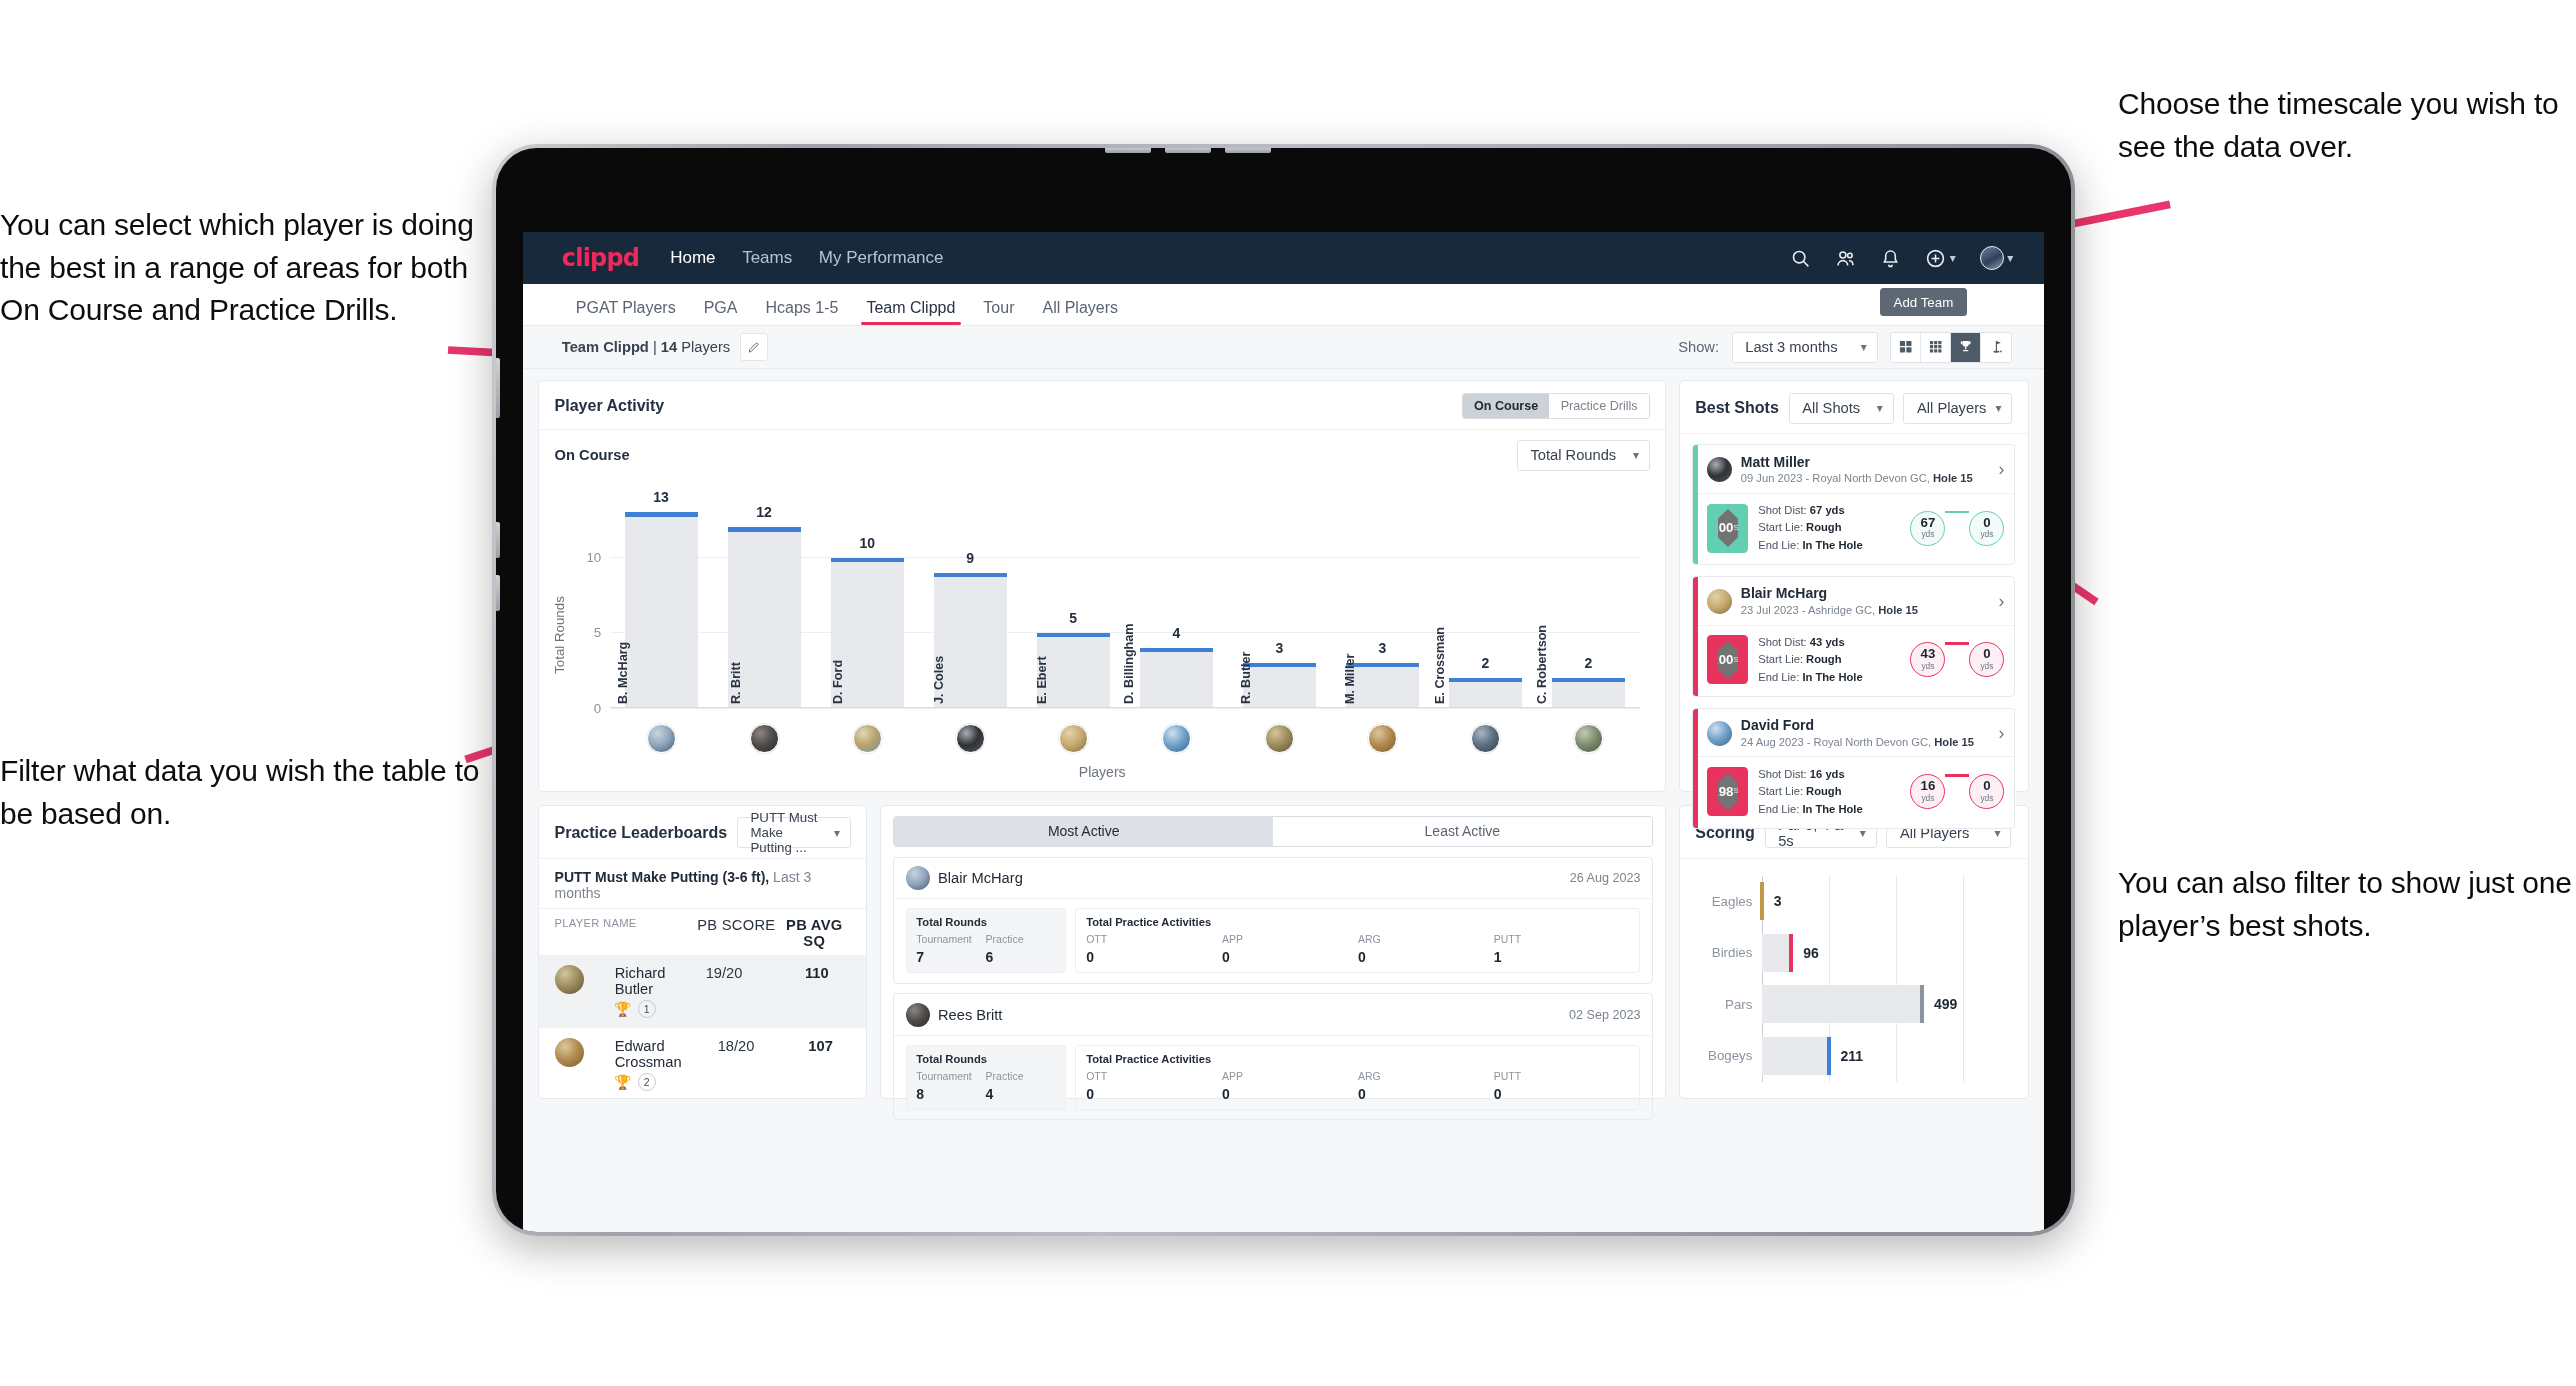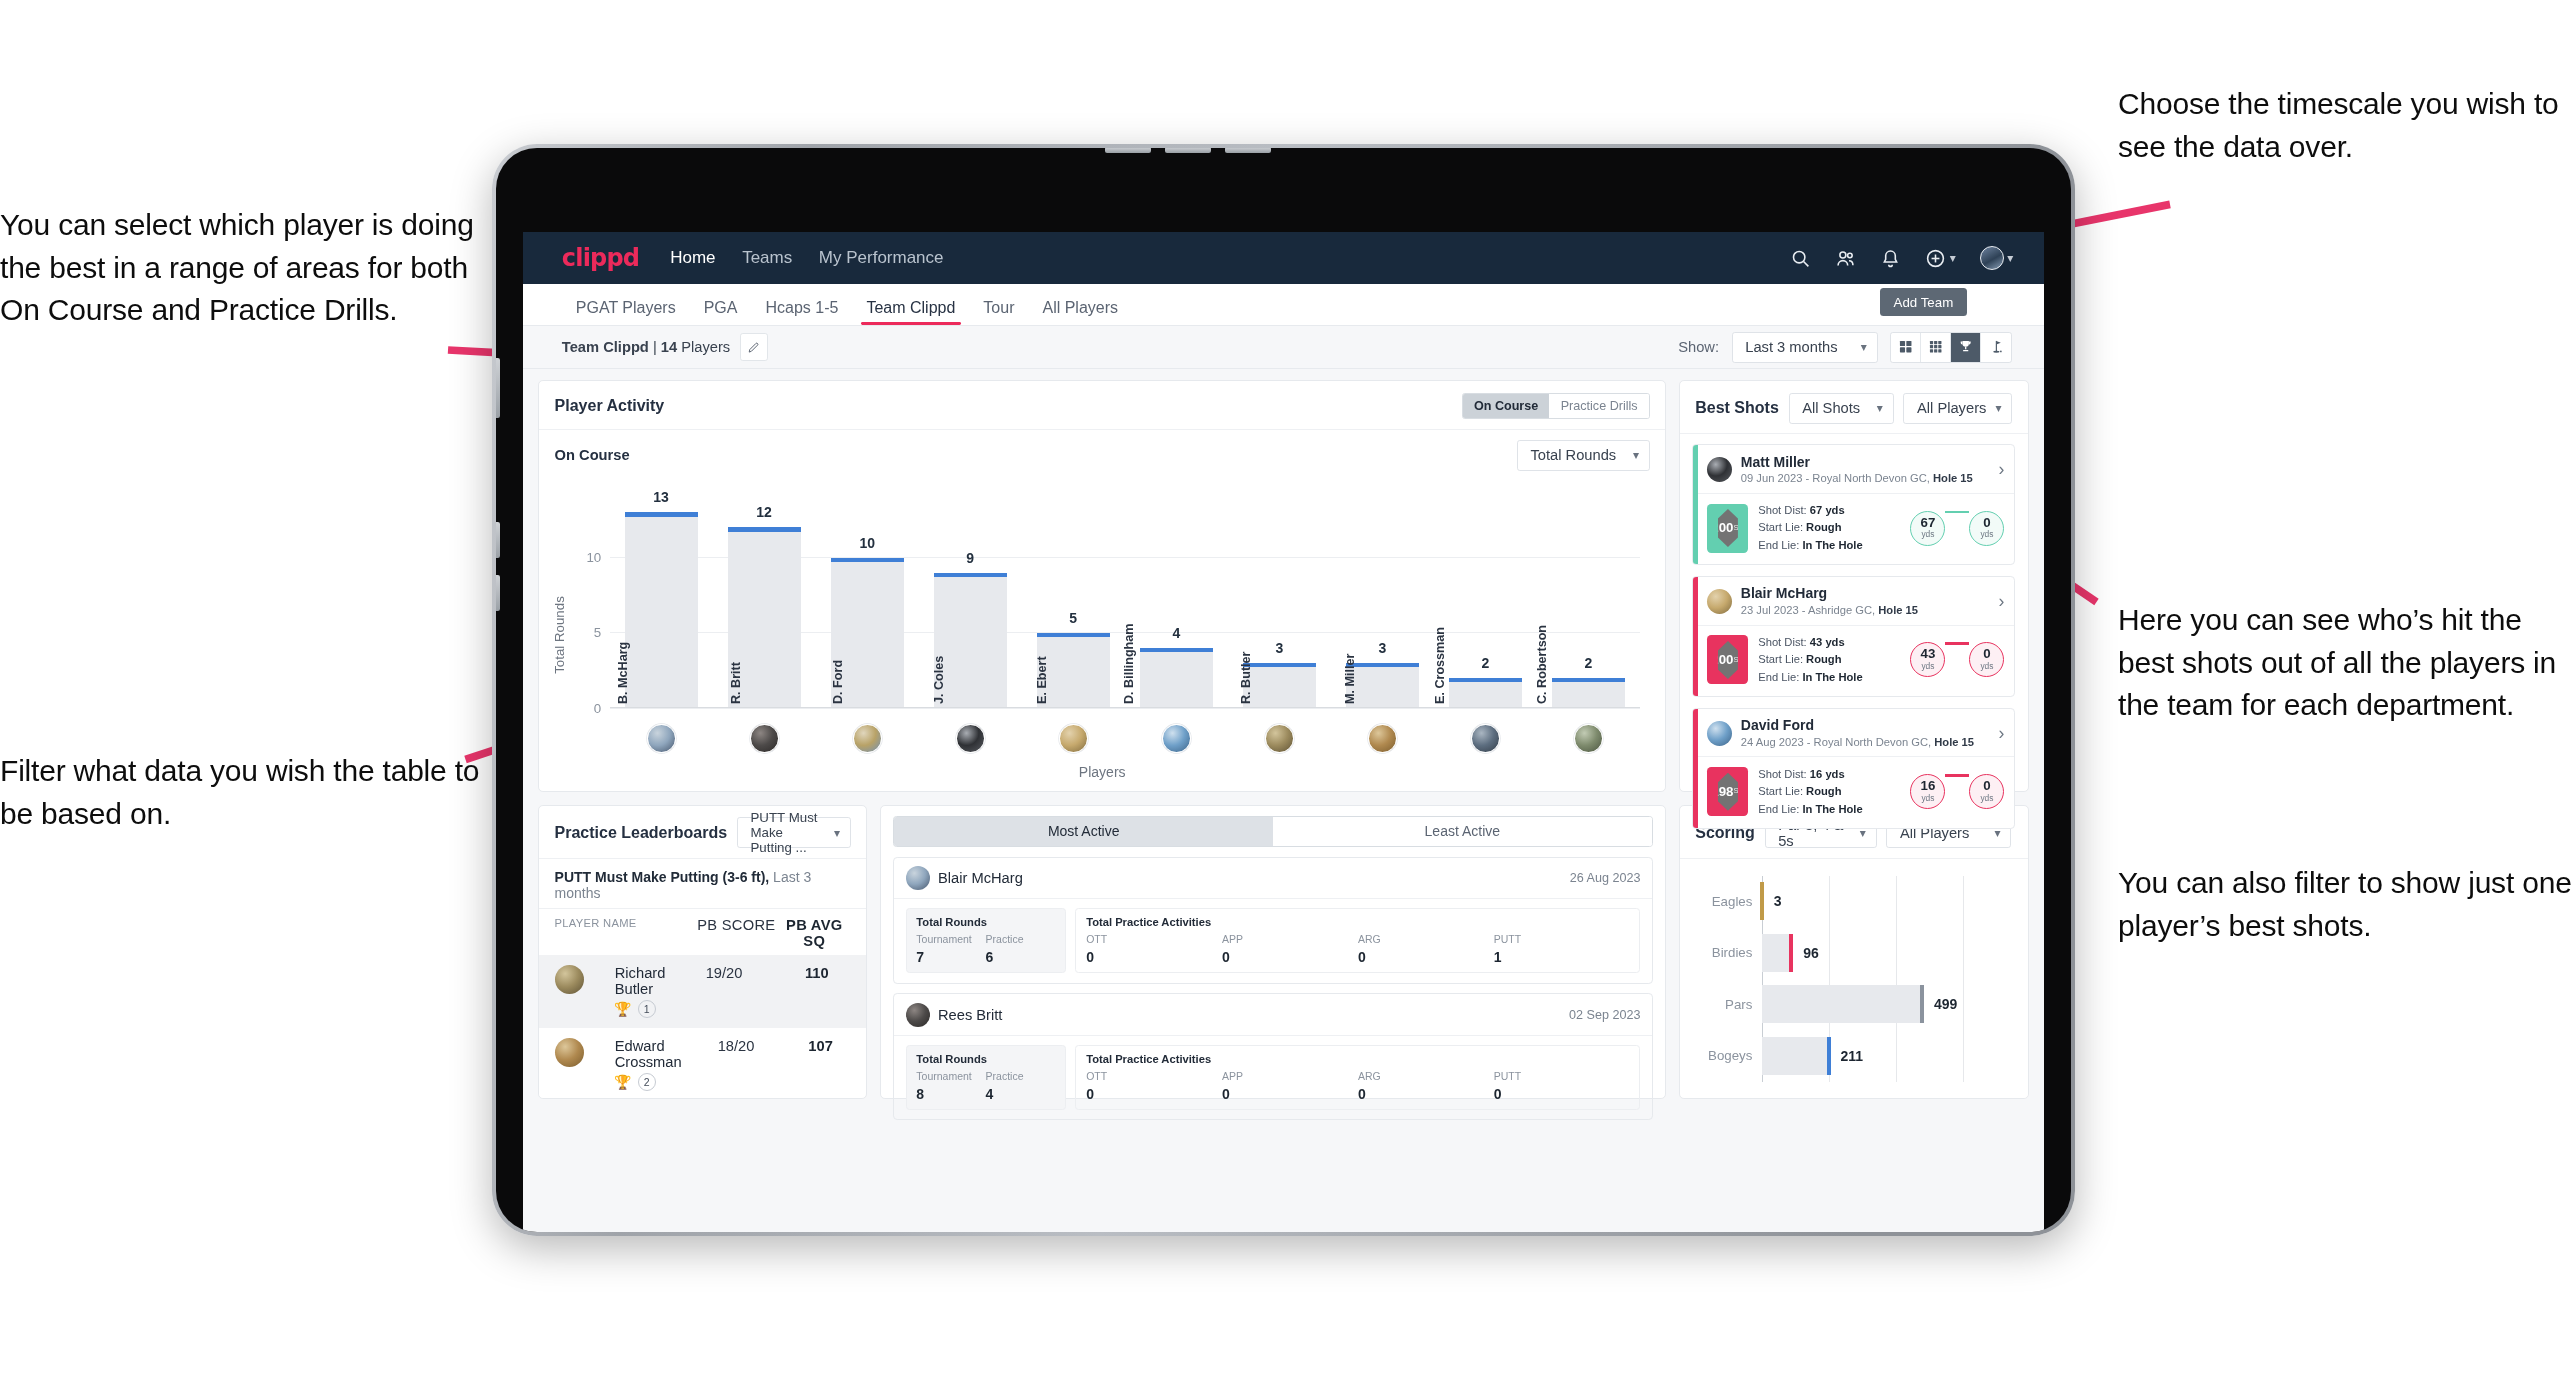--- a/index.html
+++ b/index.html
@@ -246,7 +246,6 @@
   <div class="anno" id="anno-left-bot">Filter what data you wish the table to be based on.</div>
   <div class="anno" id="anno-left-top">You can select which player is doing the best in a range of areas for both On Course and Practice Drills.</div>
   <div class="anno" id="anno-right-top">Choose the timescale you wish to see the data over.</div>
-  <div class="anno" id="anno-right-mid">Here you can see who’s hit the best shots out of all the players in the team for each department.</div>
   <div class="anno" id="anno-right-bot">You can also filter to show just one player’s best shots.</div>
 
   <div id="tablet">

